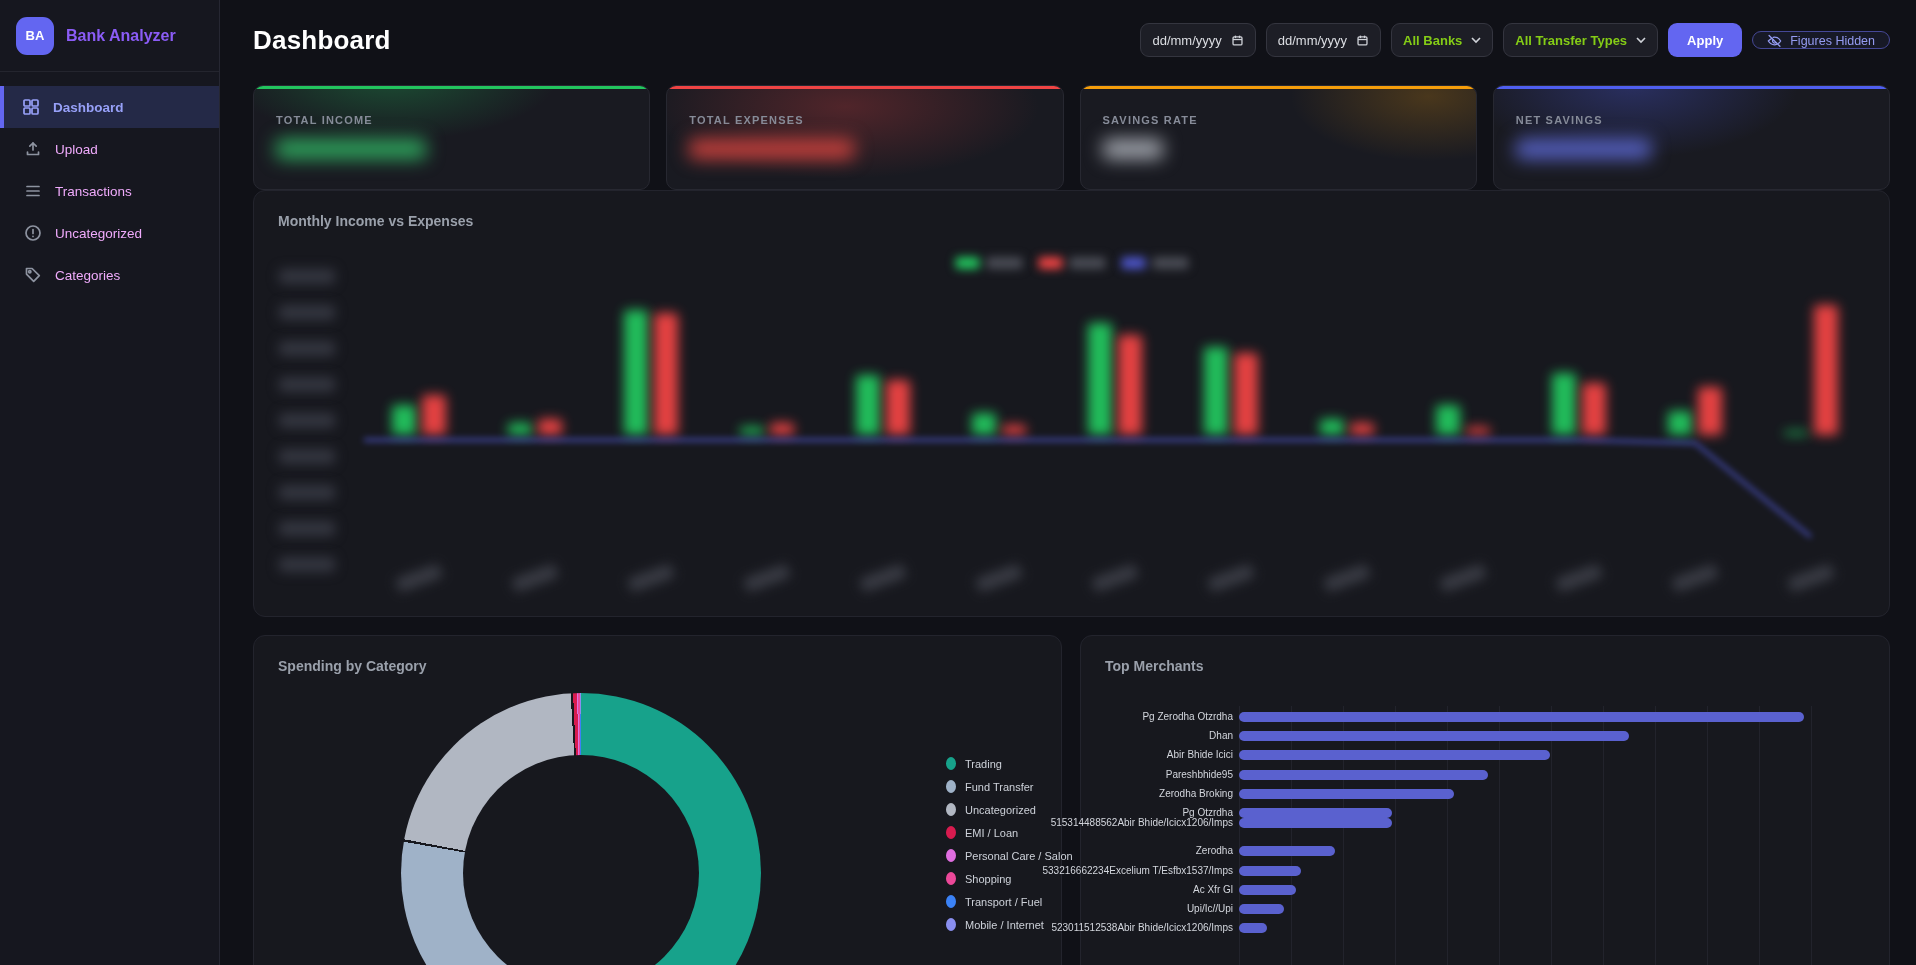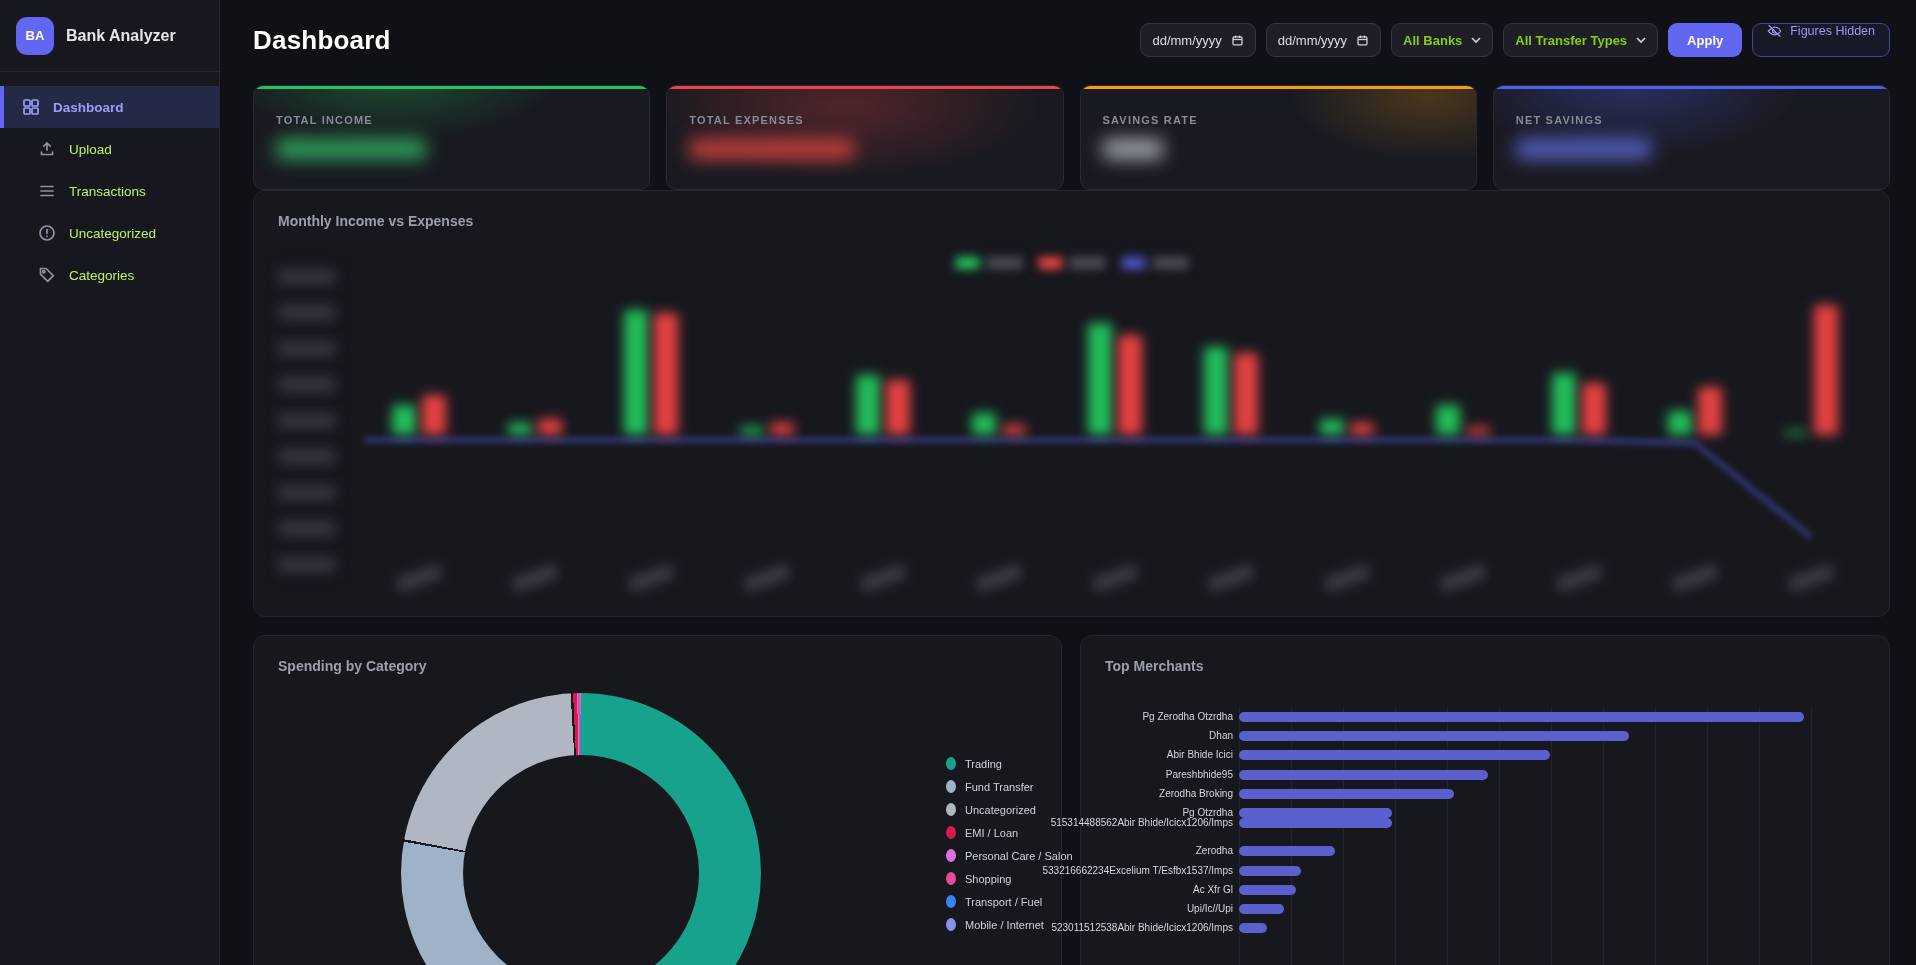--- a/index.html
+++ b/index.html
@@ -14,7 +14,7 @@
     border-bottom:1px solid #24252e; }
   .logo { width:38px; height:38px; border-radius:11px; background:#6366f1; color:#fff;
     font-weight:bold; font-size:13px; display:flex; align-items:center; justify-content:center; }
-  .brand-name { color:#e5e5e5; font-size:16px; font-weight:700; }
+  .brand-name { color:#8b5cf6; font-size:16px; font-weight:700; }
   .menu { padding-top:14px; }
   .mitem { height:42px; display:flex; align-items:center; gap:13px; padding-left:38px;
     color:#bef264; font-size:13.5px; cursor:pointer; }

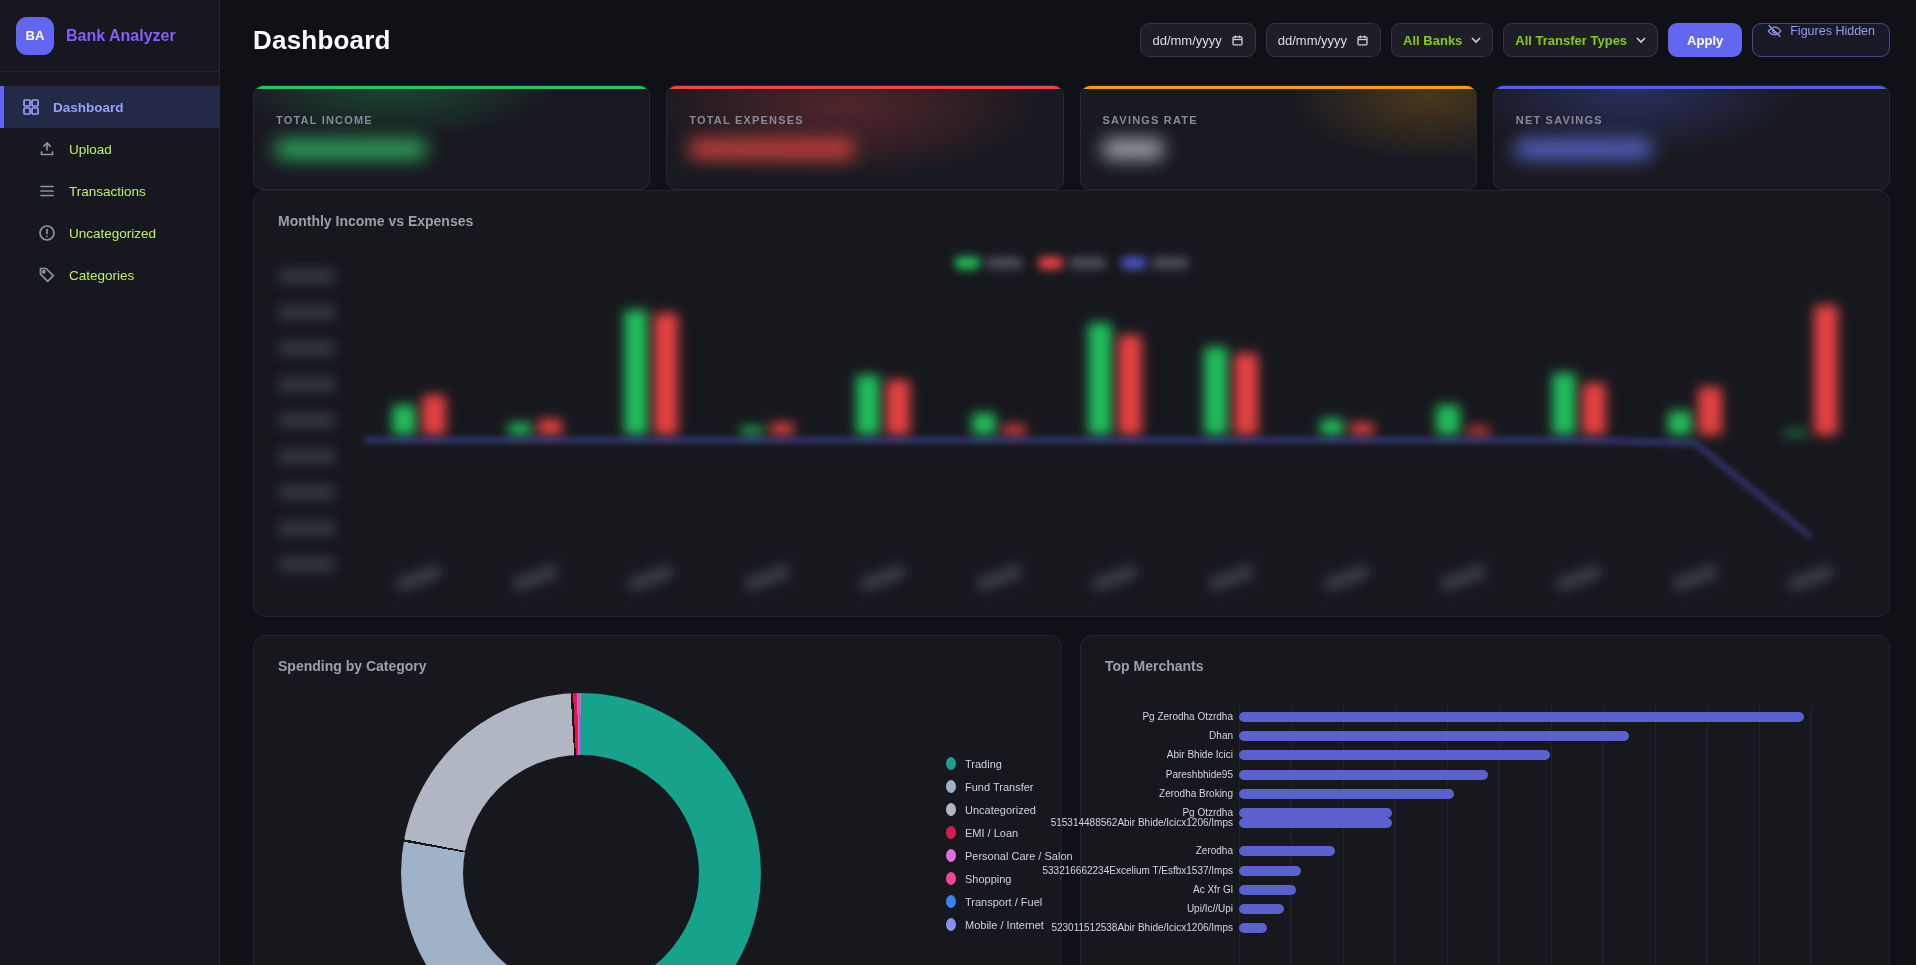--- a/index.html
+++ b/index.html
@@ -34,8 +34,8 @@
   .inputbox.select span { font-weight:700; color:#84cc16; }
   .btn-apply { height:34px; padding:8px 19px; background:#6366f1; border:none; border-radius:9px;
     color:#fff; font-weight:700; font-size:13px; cursor:pointer; font-family:inherit; }
-  .btn-figures { height:34px; padding:0 14px; background:#171926; border:1px solid #454896;
-    border-radius:9px; color:#959cf2; font-size:12.5px; display:flex; align-items:flex-start; gap:8px;
+  .btn-figures { height:18px; padding:0 14px; background:#171926; border:1px solid #454896;
+    border-radius:9px; color:#959cf2; font-size:12.5px; display:flex; align-items:flex-end; gap:8px;
     cursor:pointer; font-family:inherit; }
 
   

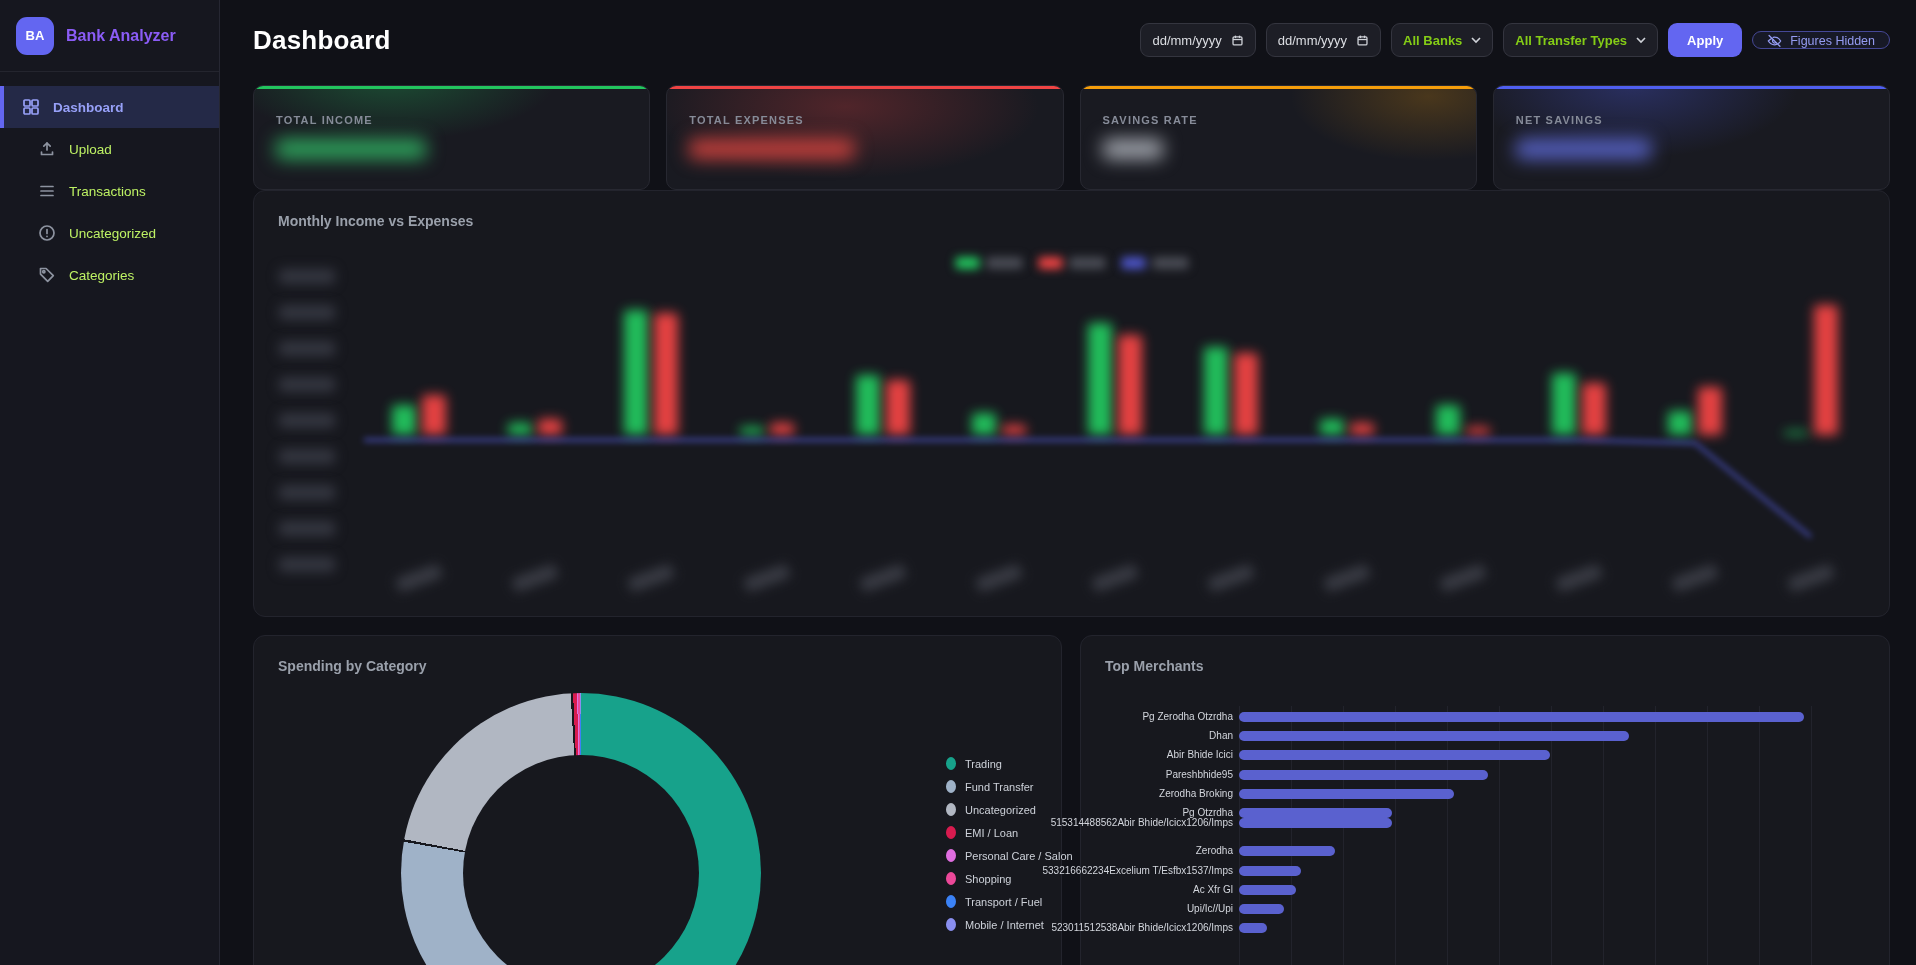--- a/index.html
+++ b/index.html
@@ -16,8 +16,8 @@
     font-weight:bold; font-size:13px; display:flex; align-items:center; justify-content:center; }
   .brand-name { color:#8b5cf6; font-size:16px; font-weight:700; }
   .menu { padding-top:14px; }
-  .mitem { height:42px; display:flex; align-items:center; gap:13px; padding-left:38px;
-    color:#bef264; font-size:13.5px; cursor:pointer; }
+  .mitem { height:42px; display:flex; align-items:center; gap:13px; padding-left:24px;
+    color:#f0abfc; font-size:13.5px; cursor:pointer; }
   .mitem .micon { width:18px; height:18px; display:flex; }
   .mitem svg { stroke:#8d93a0; }
   .mitem.active { background:#242947; border-left:4px solid #6366f1; padding-left:18px;

